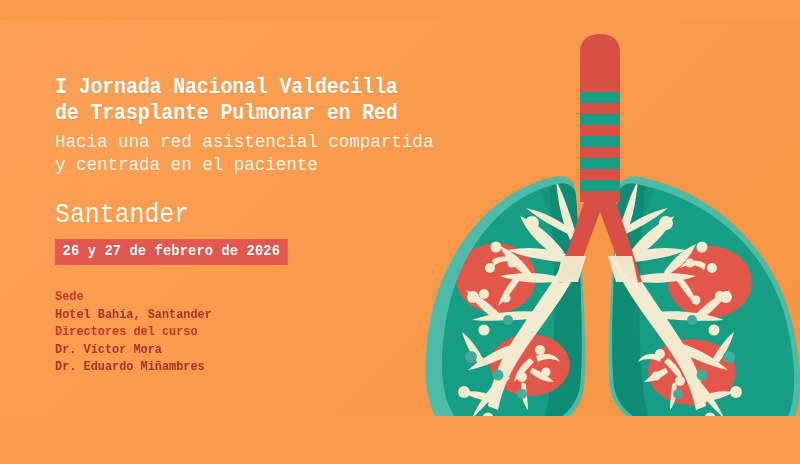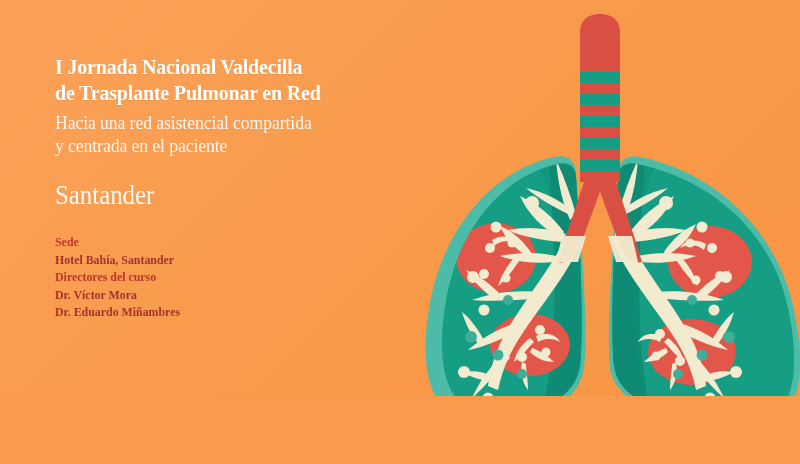--- a/index.html
+++ b/index.html
@@ -14,7 +14,8 @@
     height: 396px;
     overflow: hidden;
     background: #f89b4c;
-    font-family: Liberation Serif, serif;
+    font-family: Liberation Mono, monospace;
+    margin-top: 20px;
   }
   .bg-wash {
     position: absolute;

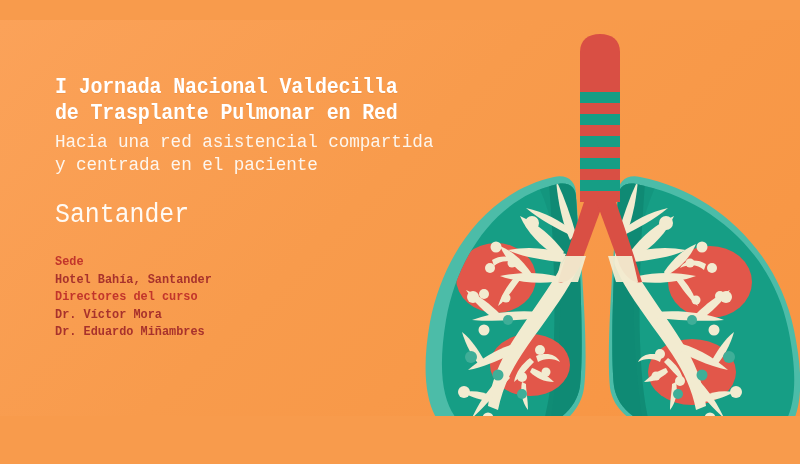--- a/index.html
+++ b/index.html
@@ -341,6 +341,7 @@
 
     <div class="city">Santander</div>
 
+    <div><span class="date-badge">26 y 27 de febrero de 2026</span></div>
 
     <div class="info">
       <span class="info-line accent">Sede</span>

